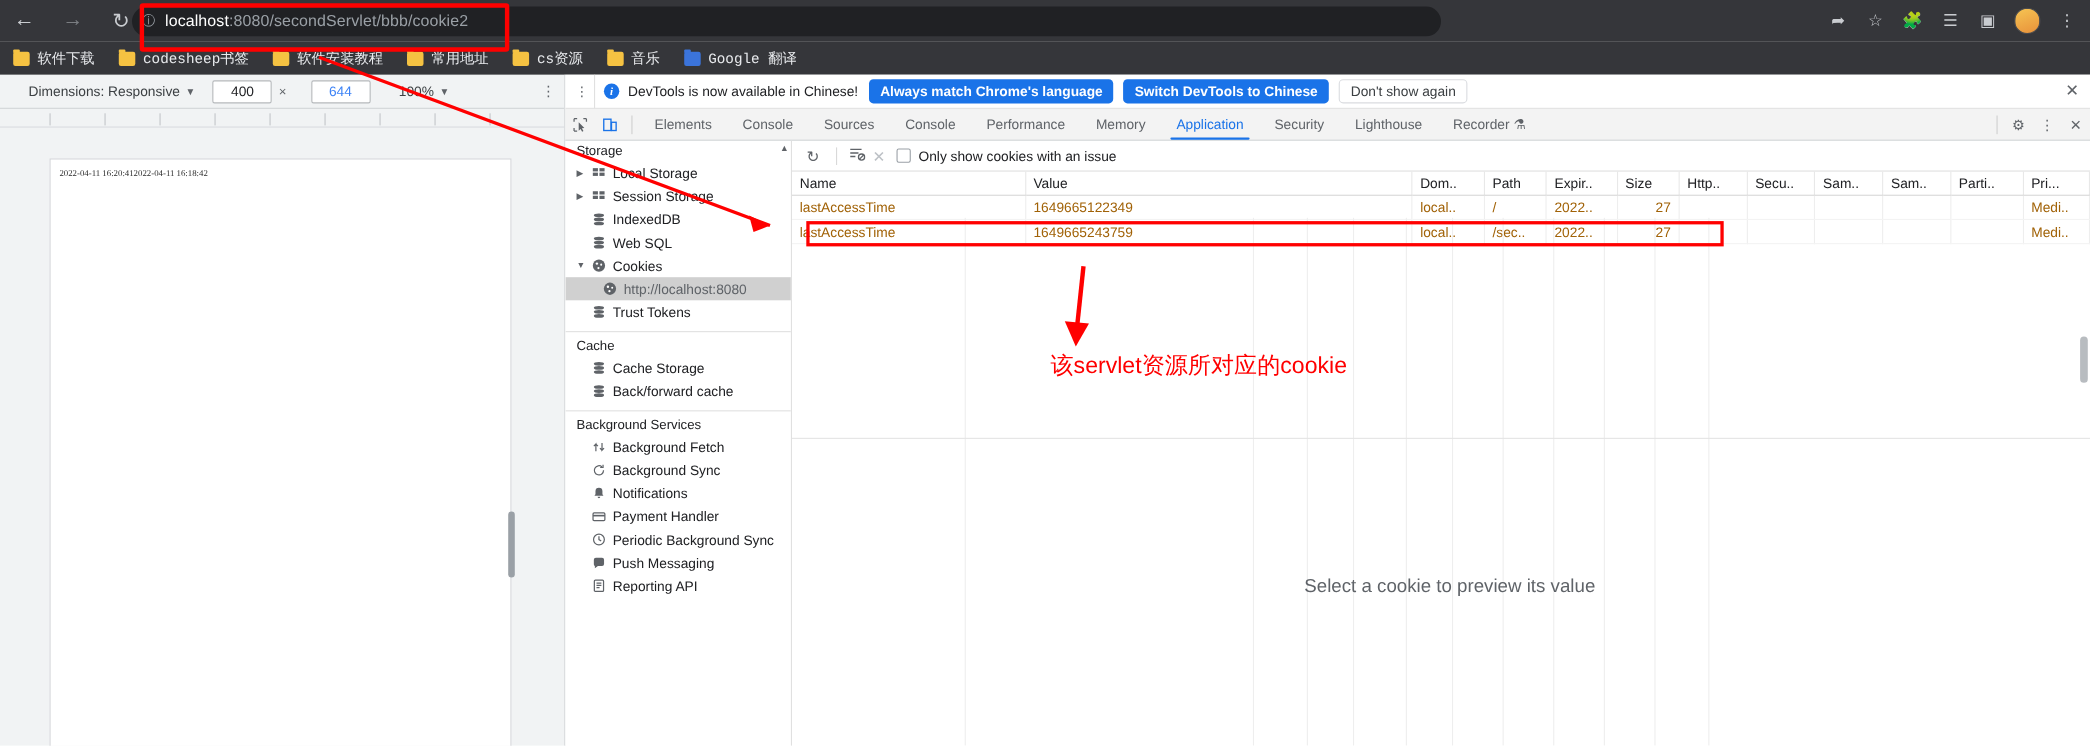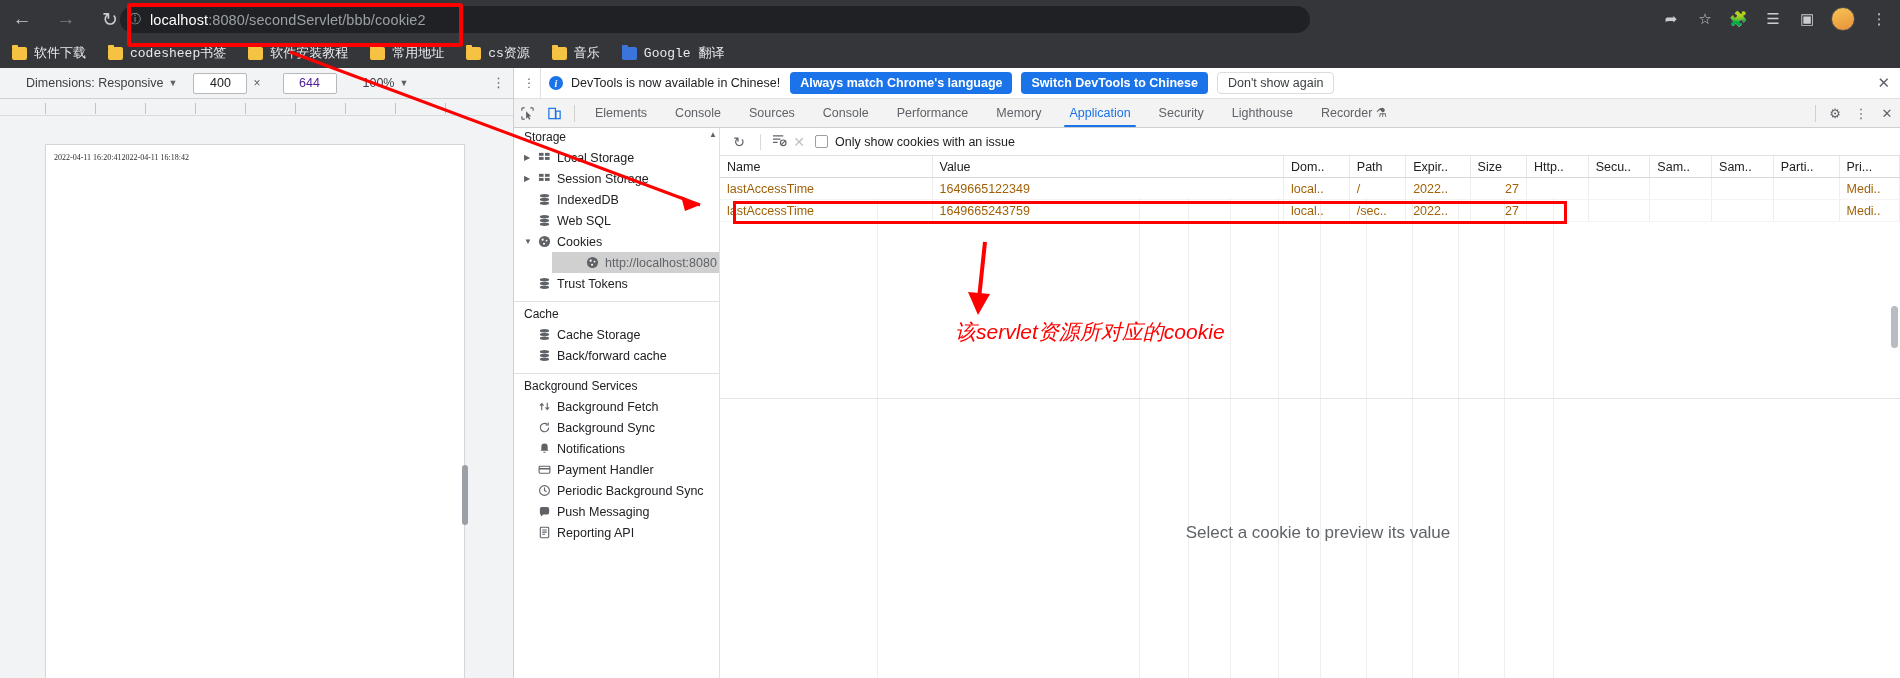--- a/index.html
+++ b/index.html
@@ -38,7 +38,7 @@
   .dim-label{font-size:12.5px;color:#3c4043;margin-left:26px;}
   .caret{font-size:9px;color:#5f6368;margin-left:5px;}
   .dimbox{width:52px;height:19px;border:1px solid #b6b9bc;background:#fff;border-radius:2px;margin-left:16px;font-size:12.5px;color:#202124;display:flex;align-items:center;justify-content:center;}
-  .dimbox.ph{color:#4c1d95;}
+  .dimbox.ph{color:#3b82f6;}
   .xsign{font-size:12px;color:#5f6368;margin:0 6px;}
   .zoomlab{font-size:12.5px;color:#3c4043;margin-left:26px;}
   .kebab-v{position:absolute;right:8px;top:8px;color:#5f6368;font-size:13px;line-height:14px;letter-spacing:0;}

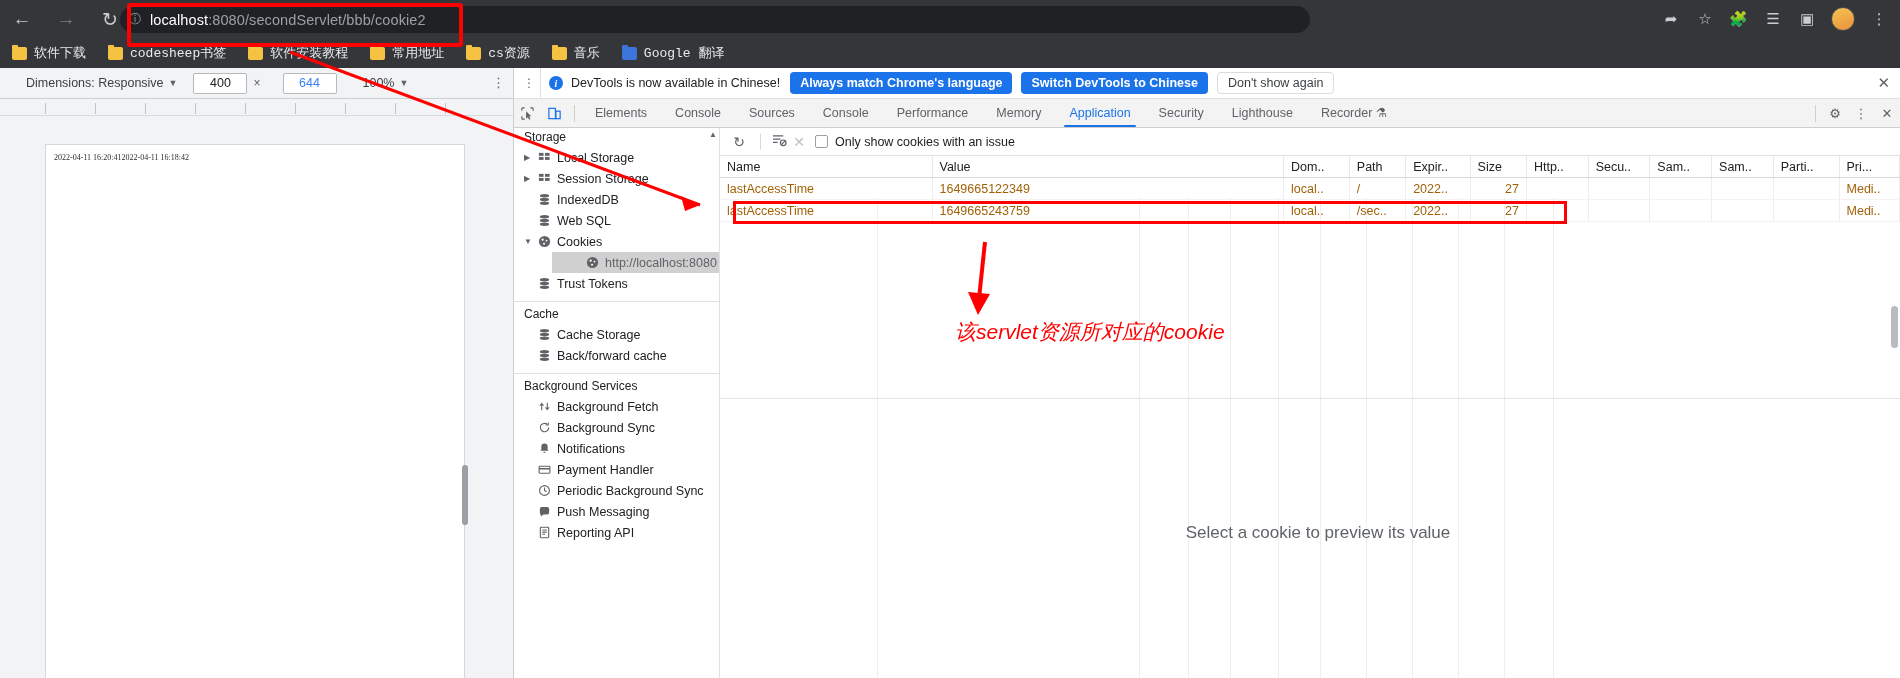--- a/index.html
+++ b/index.html
@@ -81,7 +81,7 @@
   .sb-scrollup{position:absolute;right:2px;top:2px;color:#5f6368;font-size:8px;}
   .sec-title{font-size:12px;color:#202124;padding:5px 0 3px 10px;}
   .tree-item{display:flex;align-items:center;height:21px;padding-left:10px;font-size:12.5px;color:#202124;white-space:nowrap;}
-  .tree-item.sel{background:#d0d0d0;color:#5f6368;margin-left:38px;}
+  .tree-item.sel{background:#d0d0d0;color:#5f6368;}
   .tw{width:14px;font-size:8px;color:#5f6368;flex:none;display:flex;align-items:center;}
   .tw.blank{color:transparent;}
   .ti-ico{width:19px;flex:none;display:flex;align-items:center;color:#5f6368;}

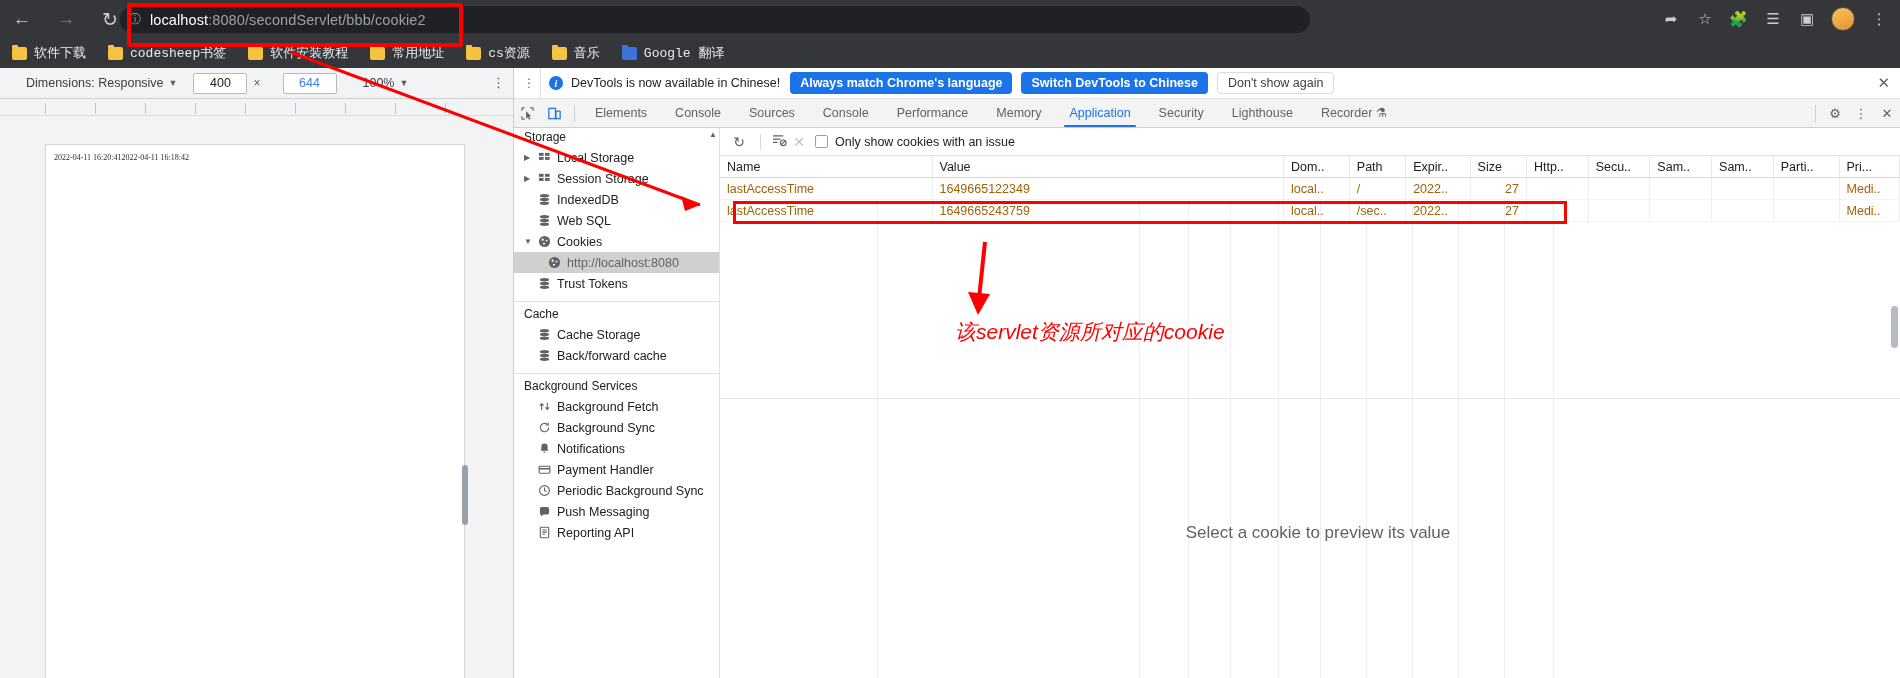--- a/index.html
+++ b/index.html
@@ -114,7 +114,7 @@
   .ann{position:absolute;pointer-events:none;}
   .rect-url{left:127px;top:3px;width:336px;height:44px;border:4px solid #ff0000;border-radius:3px;box-sizing:border-box;}
   .rect-row{left:733px;top:201px;width:834px;height:23px;border:3px solid #ff0000;box-sizing:border-box;}
-  .ann-note{left:955px;top:318px;font-size:21px;color:#ff0000;white-space:nowrap;font-family:"Liberation Sans",sans-serif;font-style:italic;}
+  .ann-note{left:955px;top:318px;font-size:21px;color:#ff0000;white-space:nowrap;font-family:"Liberation Sans",sans-serif;}
   svg.ann-svg{position:absolute;left:0;top:0;width:1900px;height:678px;pointer-events:none;}
 </style>
 </head>

